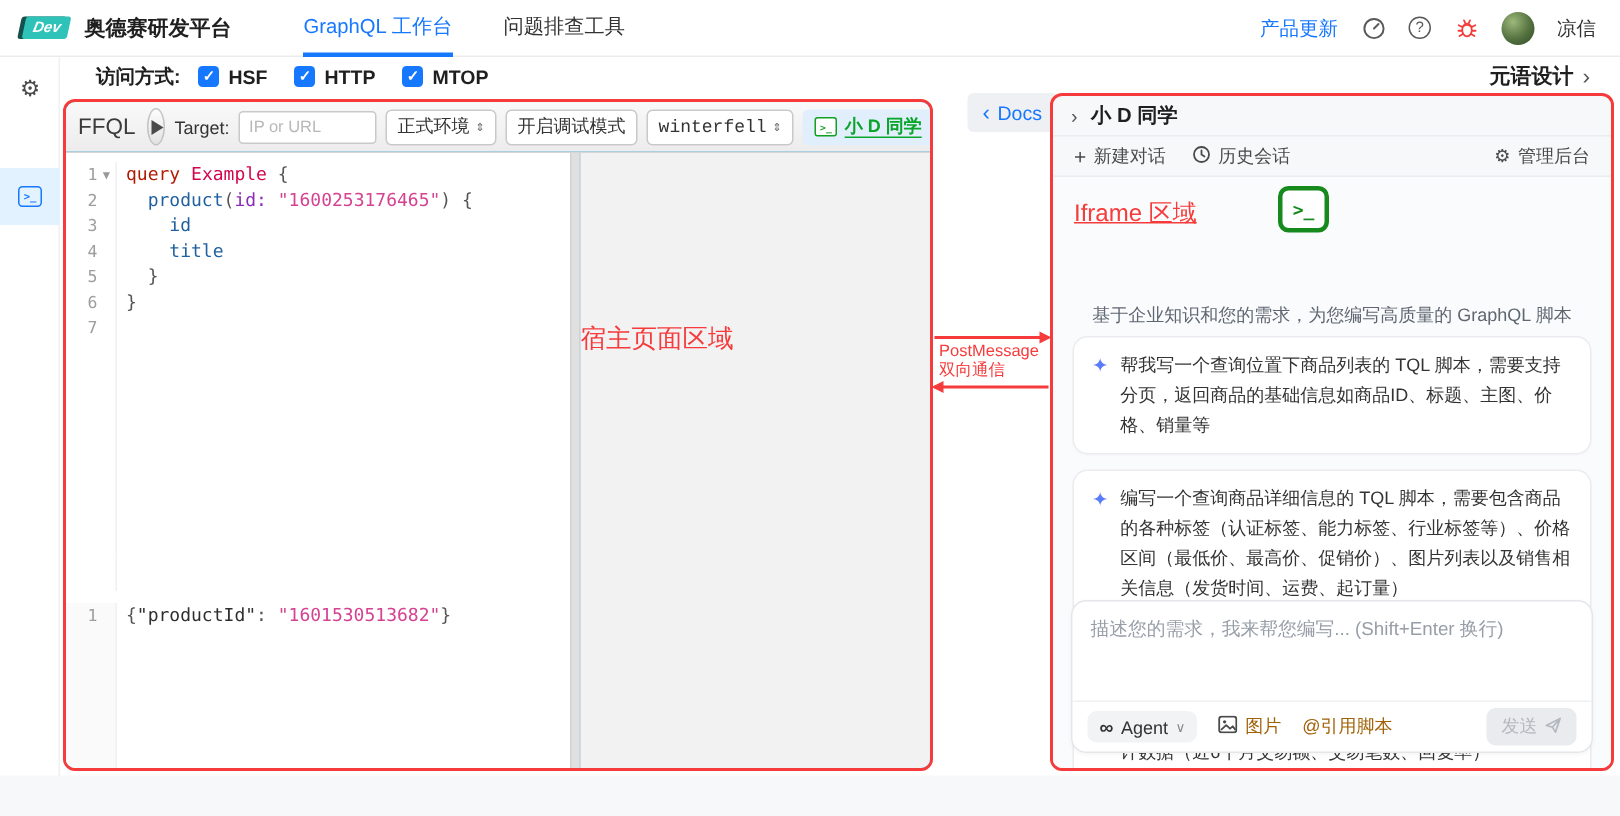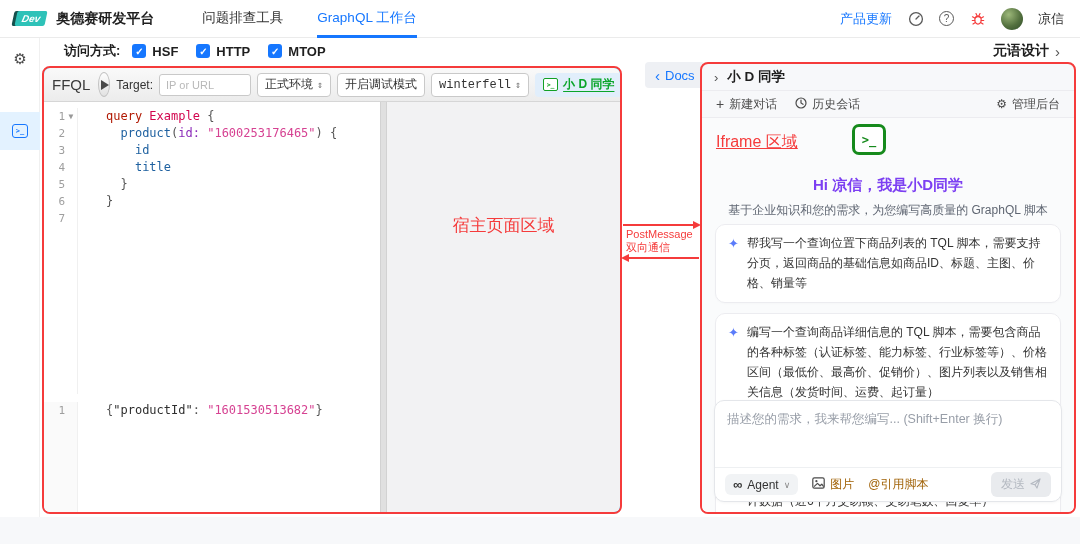--- a/index.html
+++ b/index.html
@@ -174,8 +174,8 @@
   <span class="logo-badge">Dev</span>
   <span class="app-title">奥德赛研发平台</span>
   <div class="tabs">
+    <div class="tab active">GraphQL 工作台</div>
     <div class="tab">问题排查工具</div>
-    <div class="tab active">GraphQL 工作台</div>
   </div>
   <div class="header-right">
     <span class="link-blue">产品更新</span>

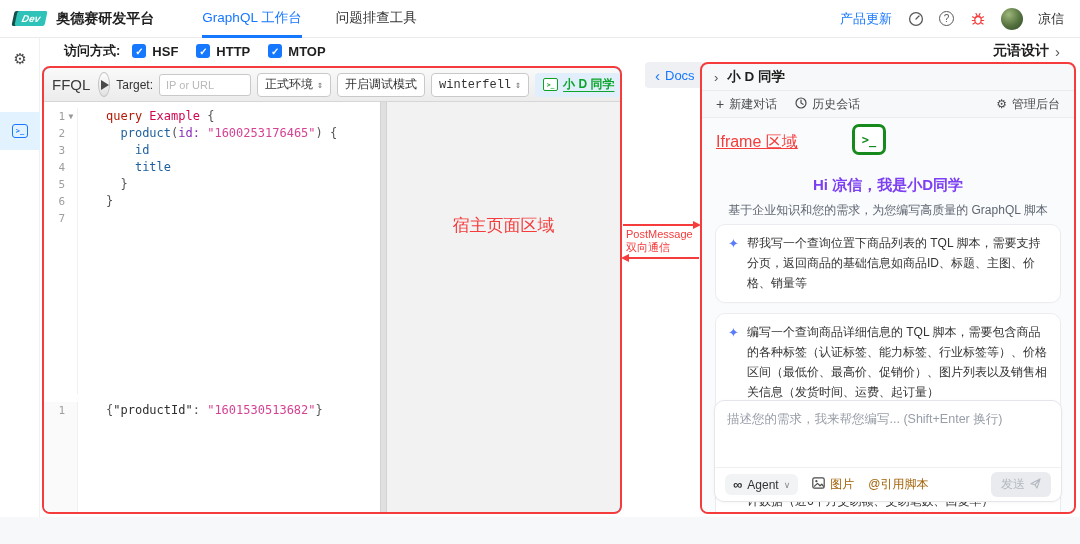--- a/index.html
+++ b/index.html
@@ -86,7 +86,7 @@
   .ln .num { color:#9e9e9e; font-size:11px; text-align:right; }
   .ln .fold { width:12px; color:#999; font-size:8px; text-align:center; }
   .code-lines { padding-left:6px; }
-  .cl { height:17px; white-space:pre;margin-left:22px; }
+  .cl { height:17px; white-space:pre; }
   .tk-kw  { color:#b11a04; }
   .tk-def { color:#d2054e; }
   .tk-prop{ color:#1f61a0; }

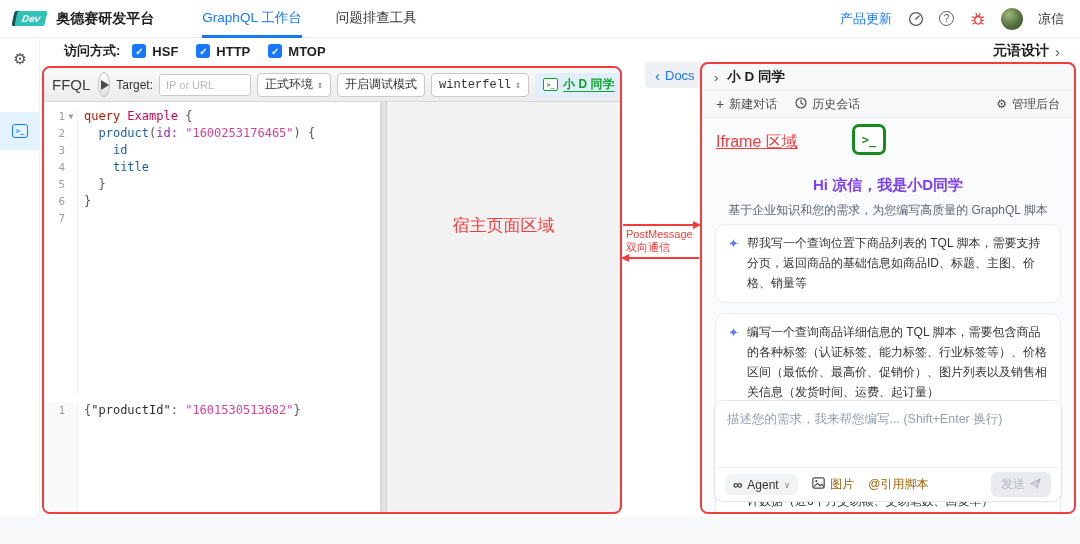--- a/index.html
+++ b/index.html
@@ -367,7 +367,6 @@
   <div class="ai-content">
     <div class="iframe-label">Iframe 区域</div>
     <div class="term-green-lg">&gt;_</div>
-    <div class="greeting">Hi 凉信，我是小D同学</div>
     <div class="ai-subtitle">基于企业知识和您的需求，为您编写高质量的 GraphQL 脚本</div>
     <div class="cards">
         <div class="card">

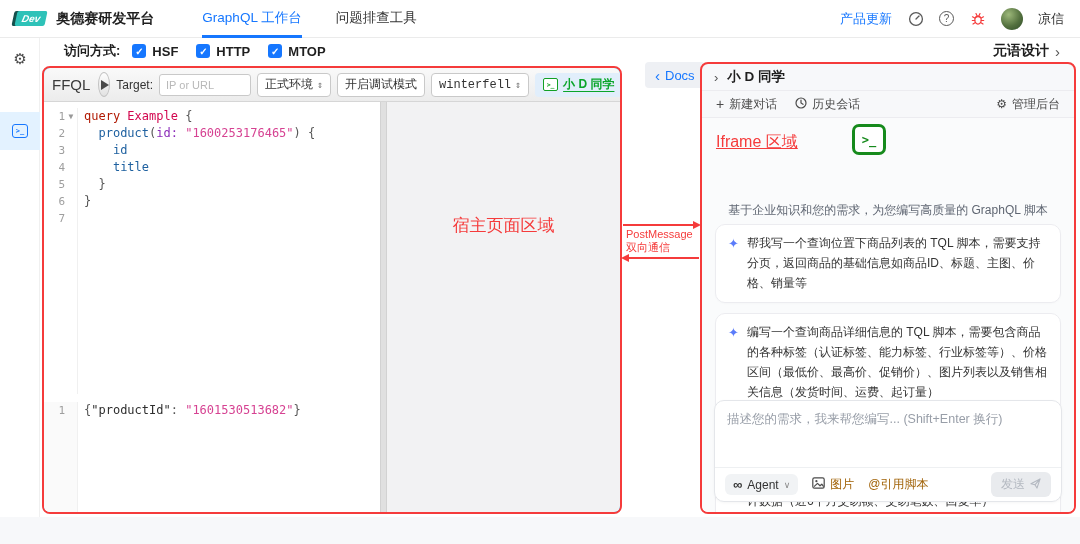--- a/index.html
+++ b/index.html
@@ -107,7 +107,7 @@
   .pane-divider { width:7px; flex:0 0 7px; background:#e0e0e0; border-left:1px solid #d2d2d2;
                   border-right:1px solid #d2d2d2; cursor:col-resize; }
   .result-pane { flex:1; background:#f2f2f3; position:relative; }
-  .host-label { position:absolute; left:0; right:0; top:112px; text-align:center;
+  .host-label { position:absolute; left:0; right:0; top:112px; text-align:left;
                 color:#f53b3b; font-size:17px; }
 
   

